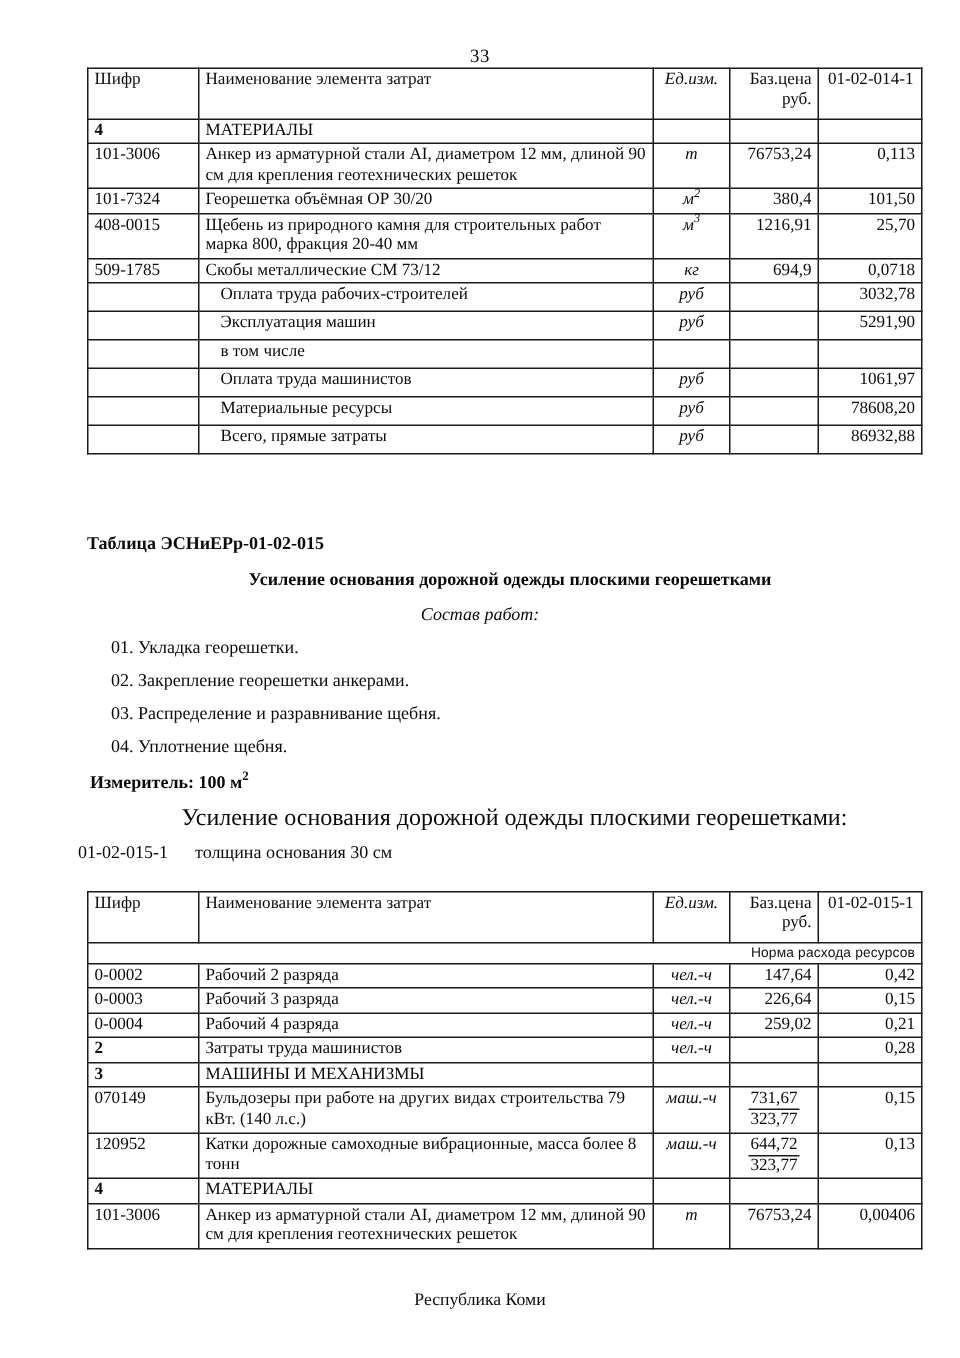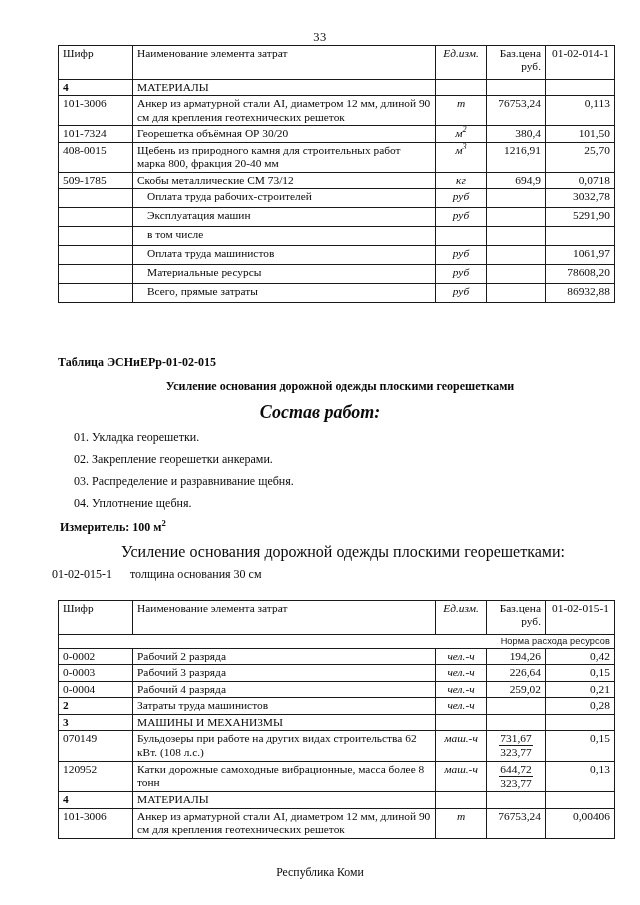--- a/index.html
+++ b/index.html
@@ -109,10 +109,9 @@
   }
   .t-sostav {
     font-style: italic;
-    font-size: 18px;
+    font-size: 12px;
     text-align: center;
     margin-top: 8px;
-    font-weight: bold;
   }
   .work-item {
     font-size: 12px;

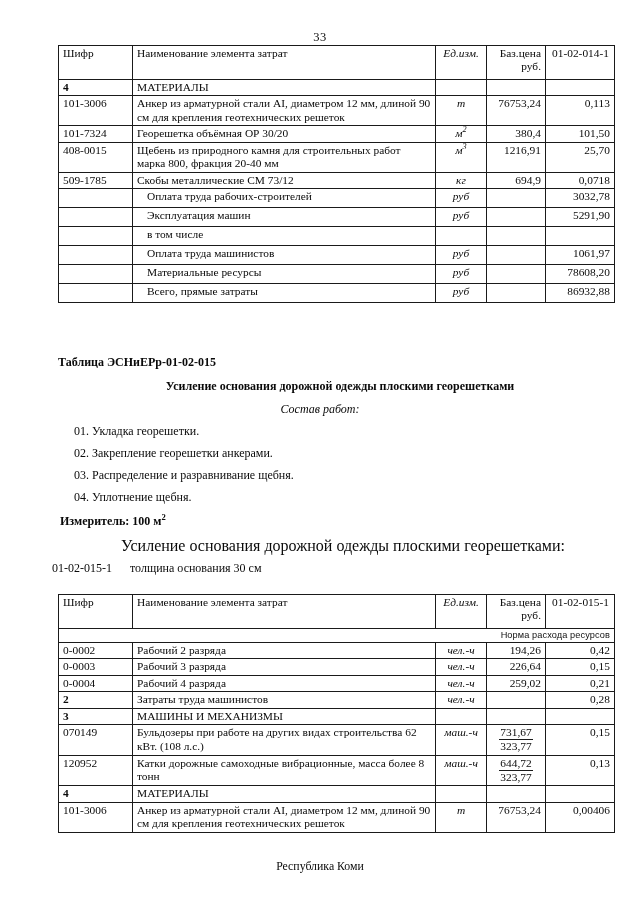--- a/index.html
+++ b/index.html
@@ -300,7 +300,7 @@
           <td class="c-code">0-0002</td>
           <td class="c-name">Рабочий 2 разряда</td>
           <td class="c-unit">чел.-ч</td>
-          <td class="c-price">194,26</td>
+          <td class="c-price">147,64</td>
           <td class="c-val">0,42</td>
         </tr>
         <tr>

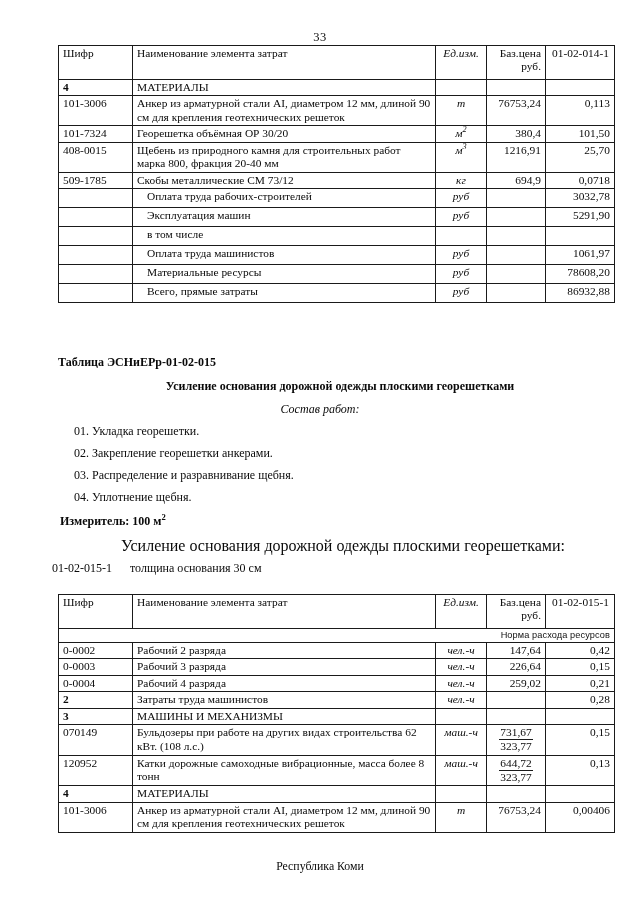--- a/index.html
+++ b/index.html
@@ -336,7 +336,7 @@
 
         <tr>
           <td class="c-code">070149</td>
-          <td class="c-name">Бульдозеры при работе на других видах строительства 62 кВт. (108 л.с.)</td>
+          <td class="c-name">Бульдозеры при работе на других видах строительства 79 кВт. (140 л.с.)</td>
           <td class="c-unit">маш.-ч</td>
           <td class="c-price" style="text-align:center;">
             <span class="frac">

